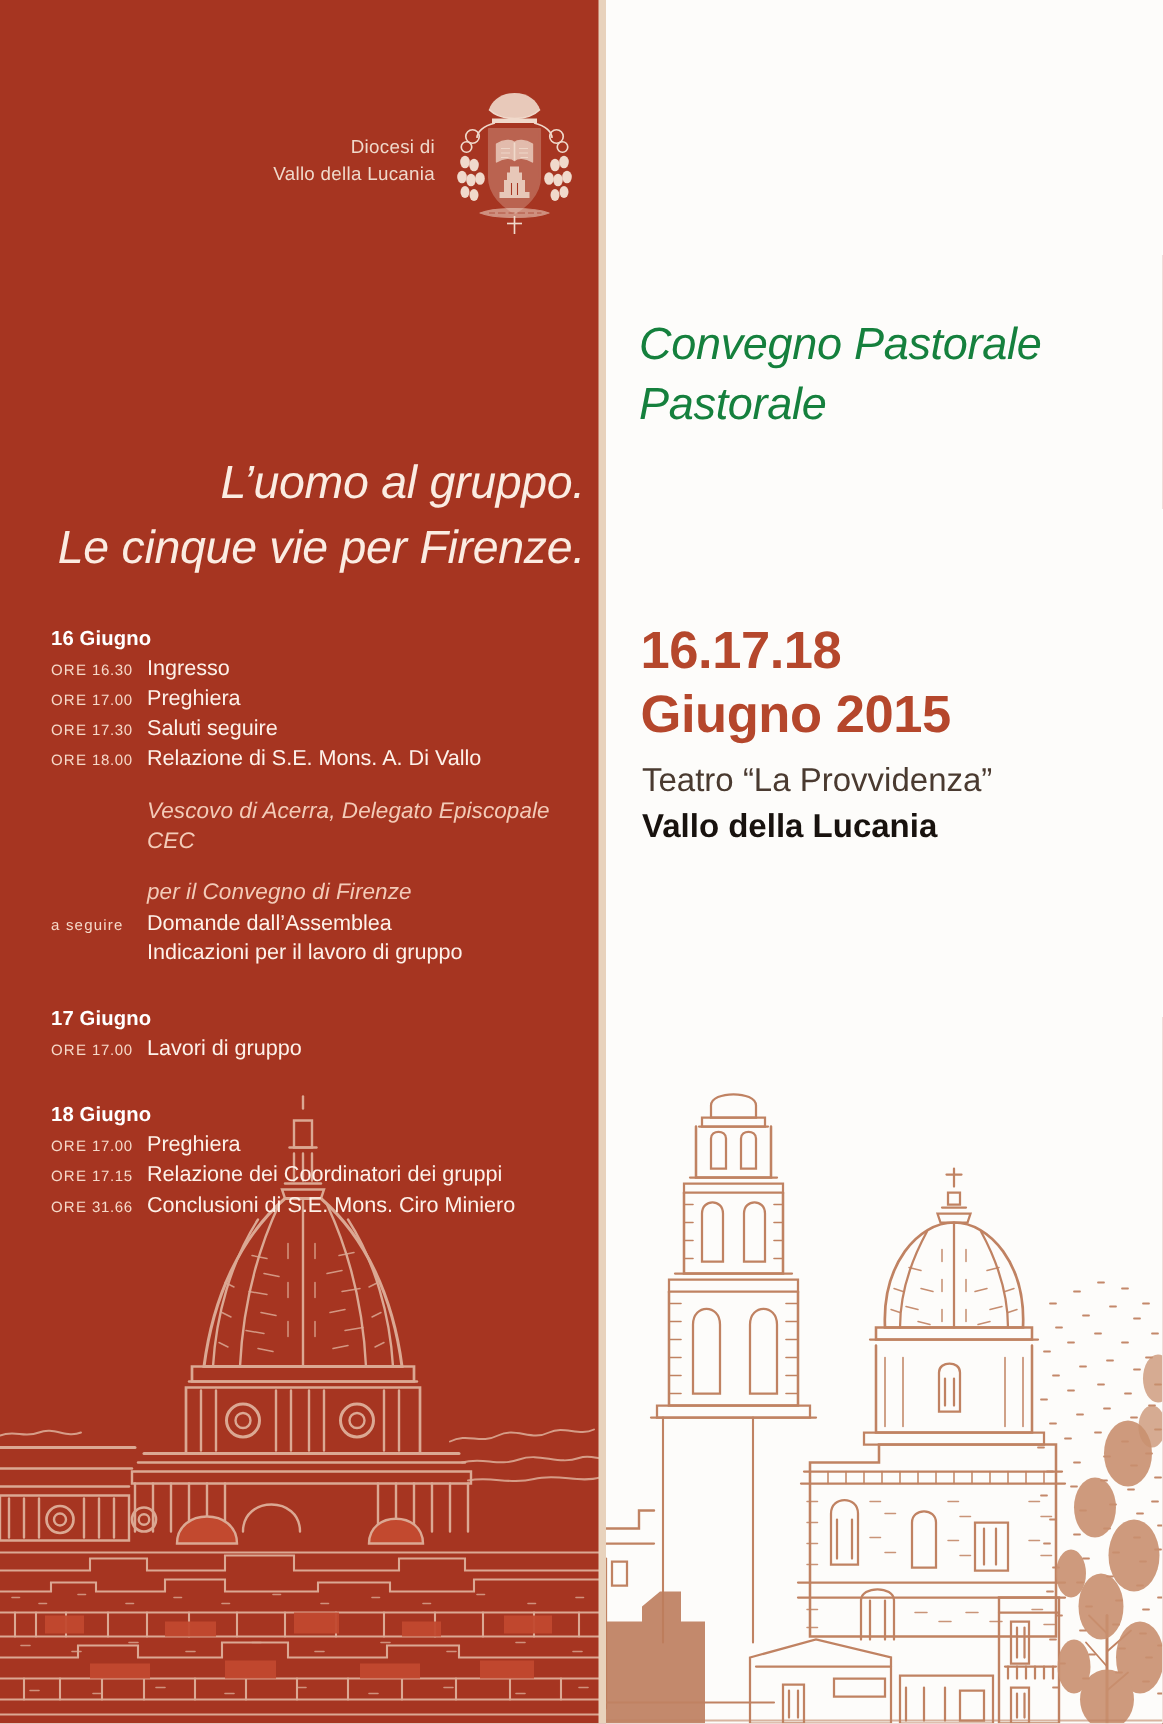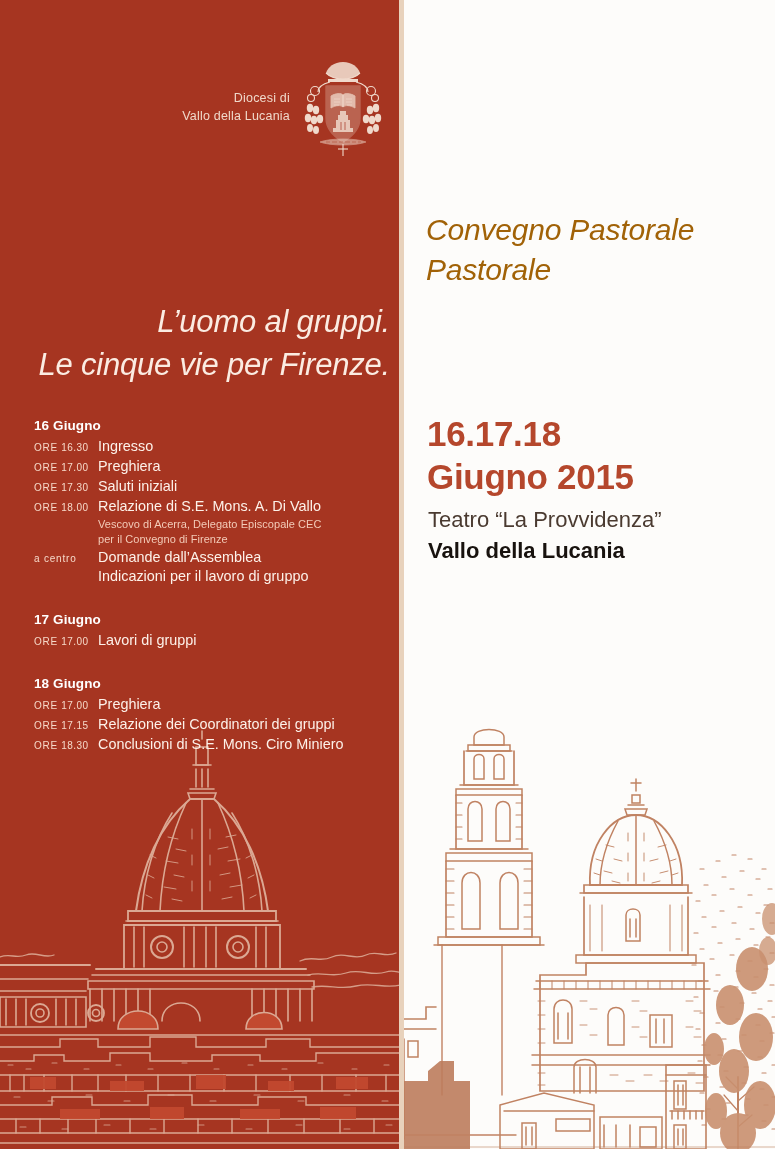--- a/index.html
+++ b/index.html
@@ -141,7 +141,7 @@
     font-weight: 300;
     font-size: 30px;
     line-height: 1.33;
-    color: #a16207;
+    color: #15803d;
     letter-spacing: -0.2px;
   }
   .event-kind span { display: block; white-space: nowrap; }

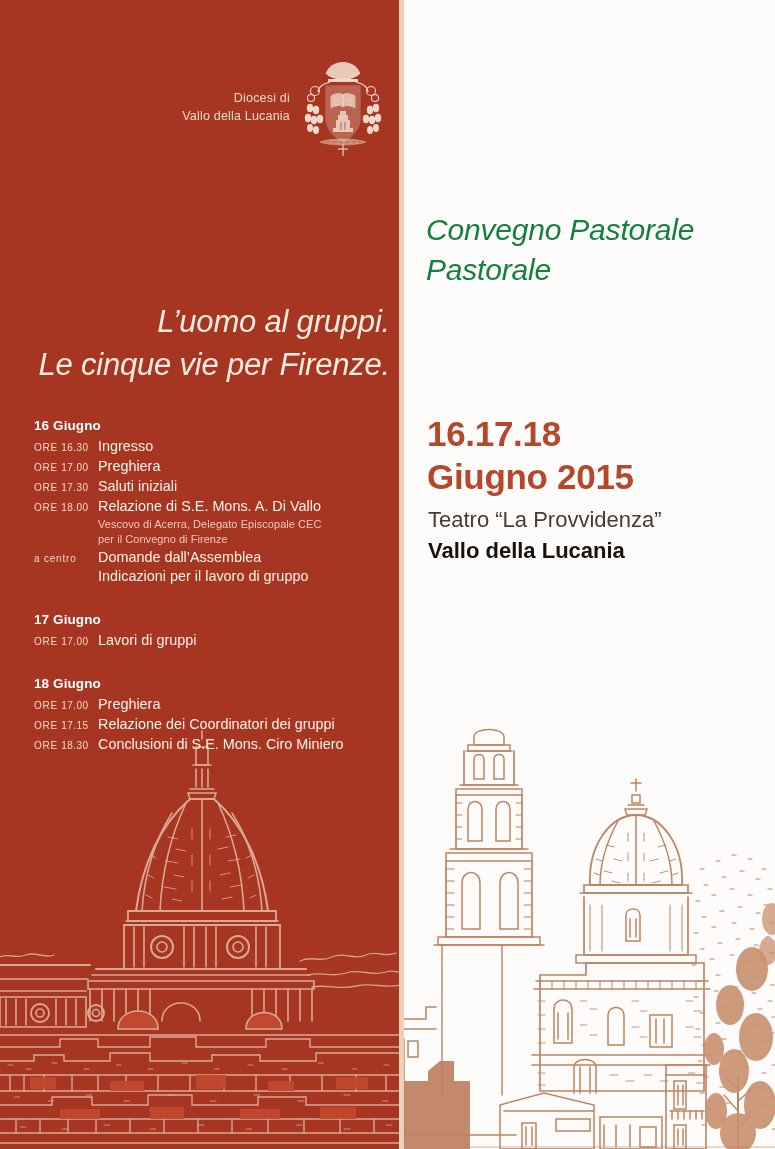--- a/index.html
+++ b/index.html
@@ -381,7 +381,7 @@
     </div>
 
     <div class="theme-title">
-      <span>L’uomo al gruppi.</span>
+      <span>L’uomo al gruppo.</span>
       <span>Le cinque vie per Firenze.</span>
     </div>
 

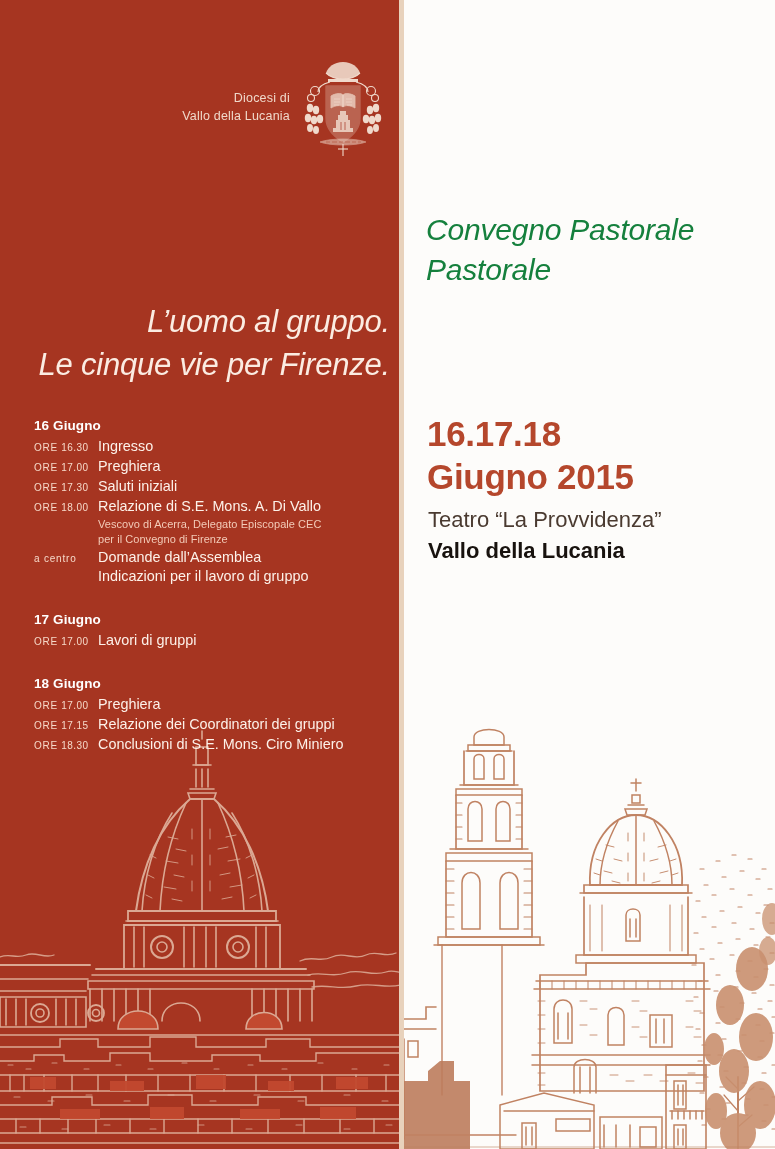--- a/index.html
+++ b/index.html
@@ -416,7 +416,7 @@
             <span>17.30</span>
           </div>
           <div class="prog-body">
-            <div class="prog-label">Saluti iniziali</div>
+            <div class="prog-label">Saluti seguire</div>
           </div>
         </div>
 

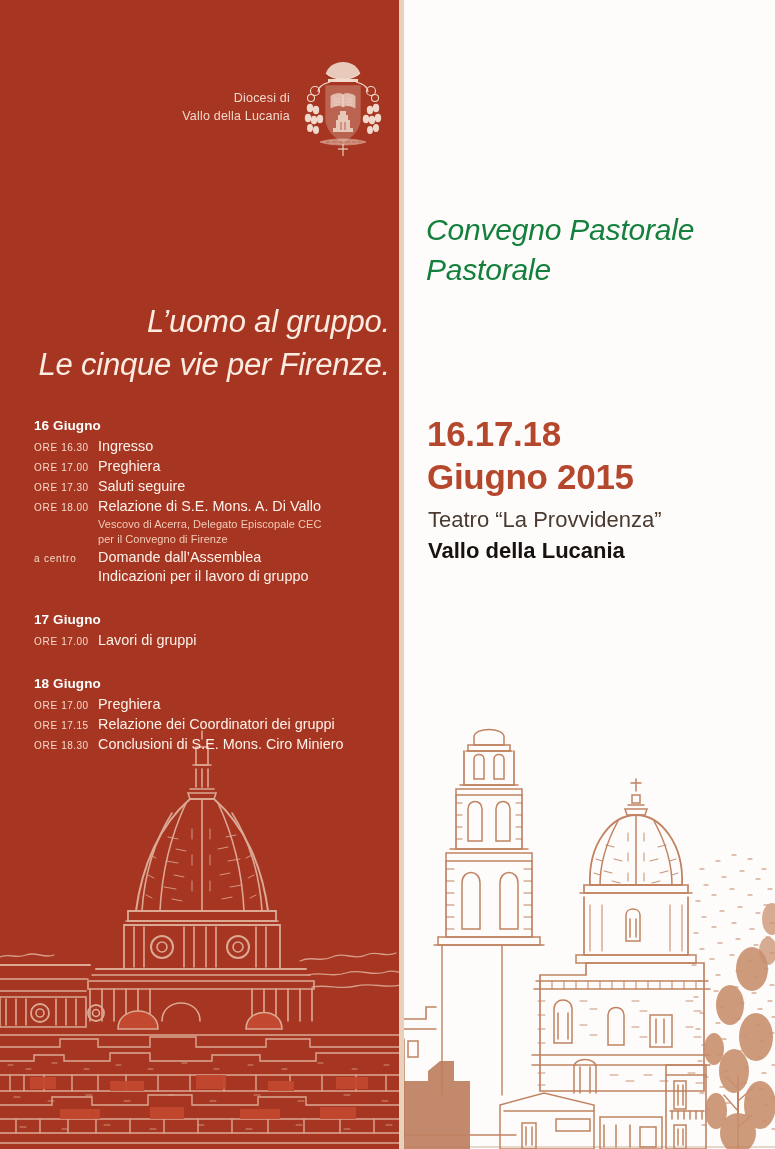--- a/index.html
+++ b/index.html
@@ -125,10 +125,12 @@
     font-weight: 400;
   }
   .prog-sub {
-    font-size: 11px;
+    font-size: 15px;
+    font-style: italic;
     line-height: 1.36;
     color: #f3cbb8;
     letter-spacing: .05px;
+    margin-top: 14px;
   }
   .spacer-gap { height: 12px; }
 

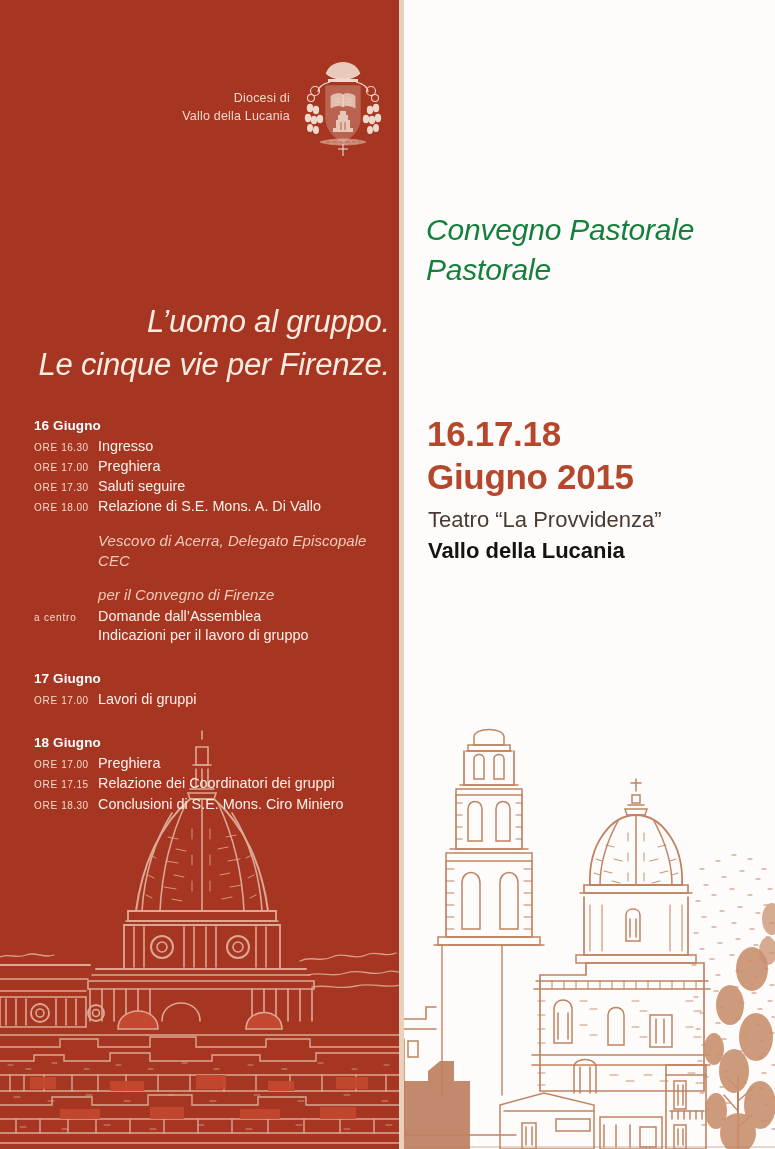--- a/index.html
+++ b/index.html
@@ -436,7 +436,7 @@
 
         <div class="prog-row">
           <div class="prog-time">
-            <span class="ore-word">a centro</span>
+            <span class="ore-word">a seguire</span>
           </div>
           <div class="prog-body">
             <div class="prog-label">Domande dall’Assemblea</div>

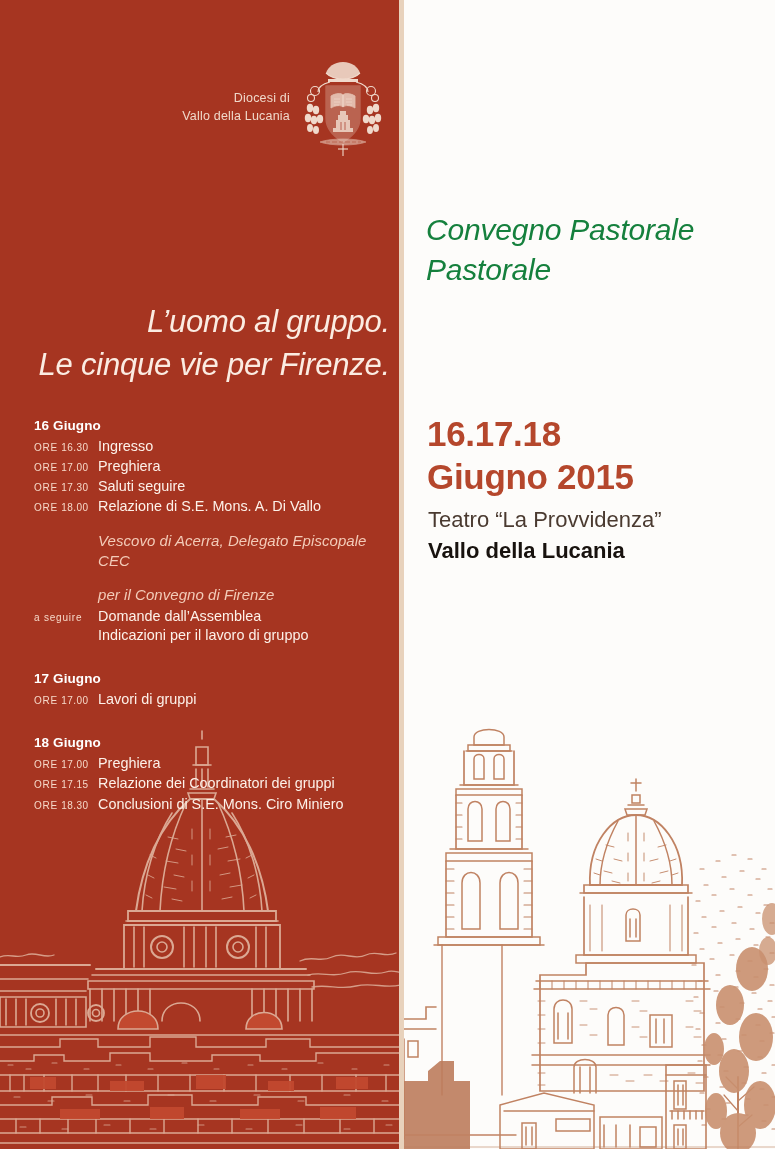--- a/index.html
+++ b/index.html
@@ -455,7 +455,7 @@
             <span>17.00</span>
           </div>
           <div class="prog-body">
-            <div class="prog-label">Lavori di gruppi</div>
+            <div class="prog-label">Lavori di gruppo</div>
           </div>
         </div>
       </div>

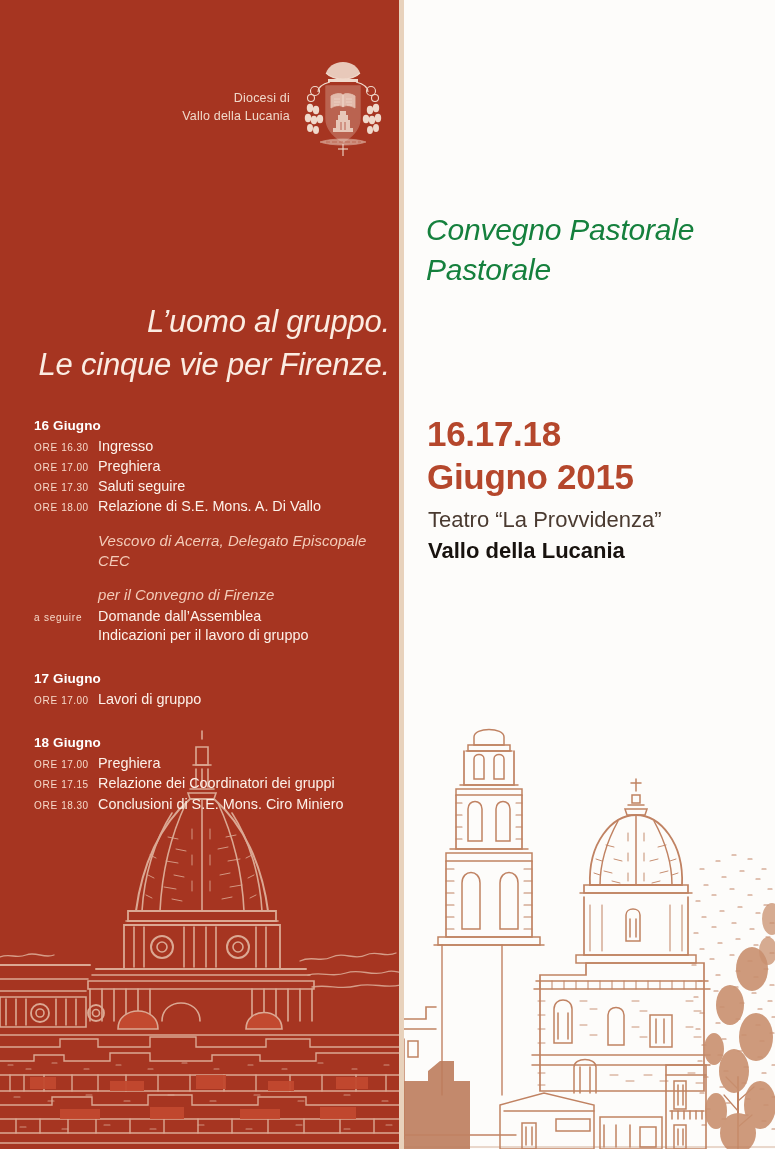--- a/index.html
+++ b/index.html
@@ -488,7 +488,7 @@
         <div class="prog-row">
           <div class="prog-time">
             <span class="ore-word">ORE</span>
-            <span>18.30</span>
+            <span>31.66</span>
           </div>
           <div class="prog-body">
             <div class="prog-label">Conclusioni di S.E. Mons. Ciro Miniero</div>

